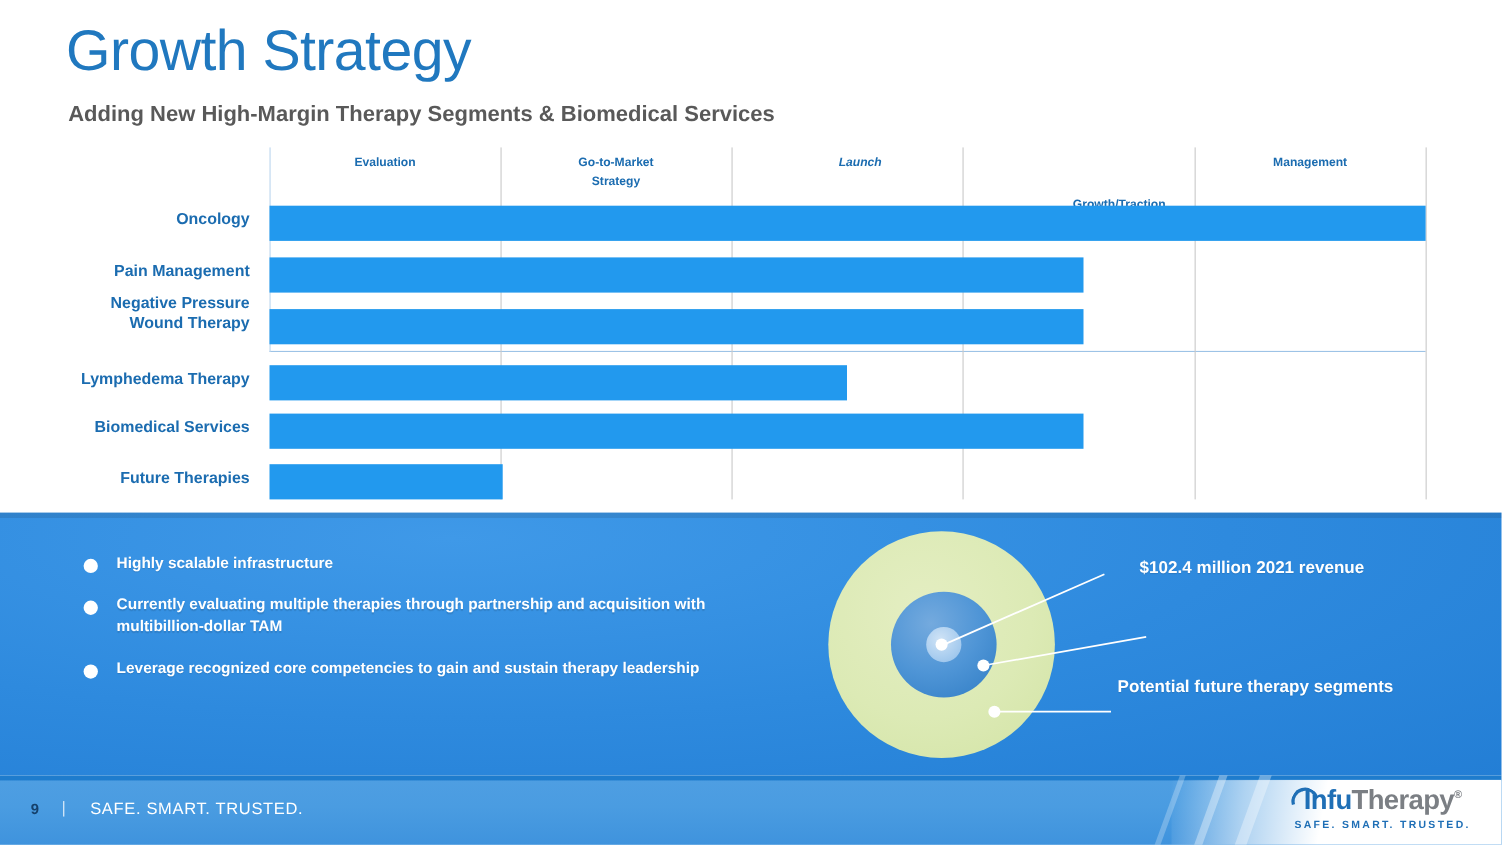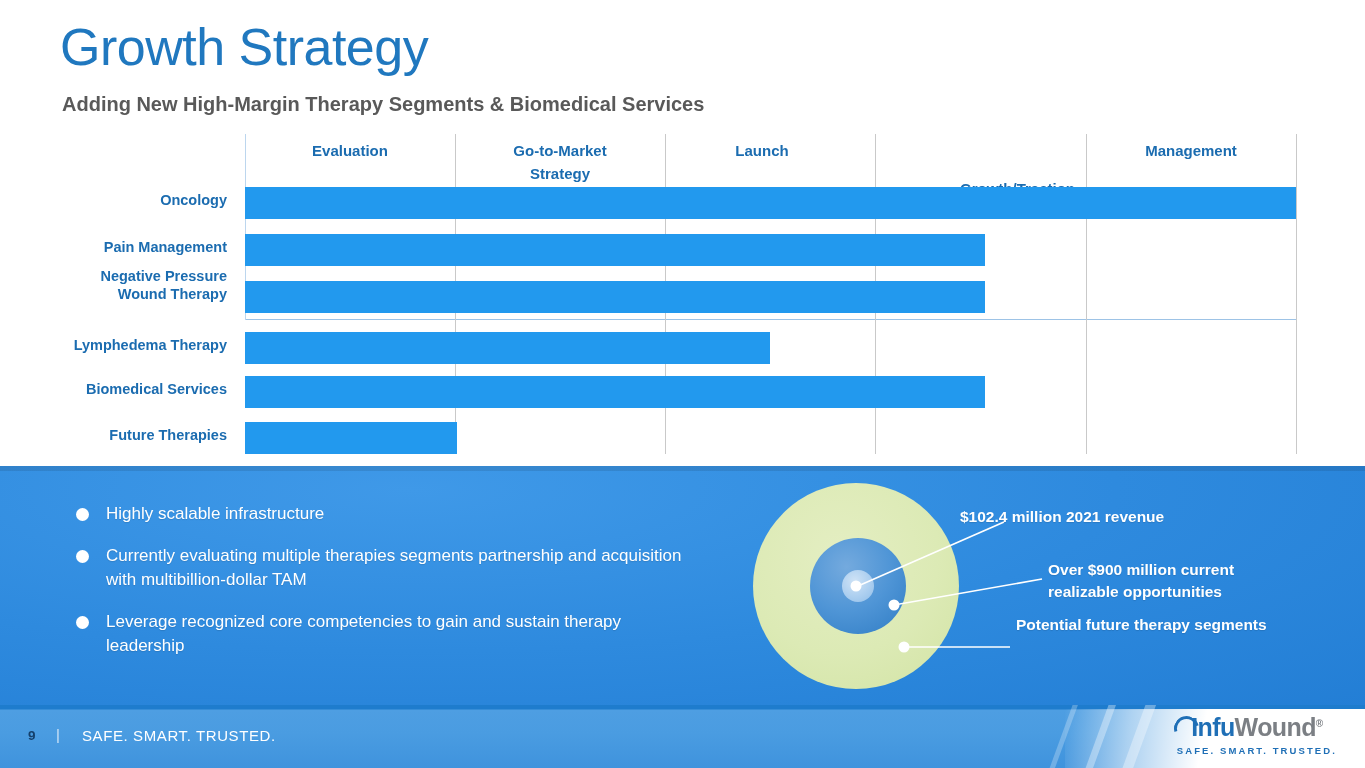--- a/index.html
+++ b/index.html
@@ -73,7 +73,7 @@
   .col-header {
     position: absolute;
     top: 6px;
-    font-size: 15px;
+    font-size: 11px;
     font-weight: bold;
     color: #1b6cb0;
     text-align: center;

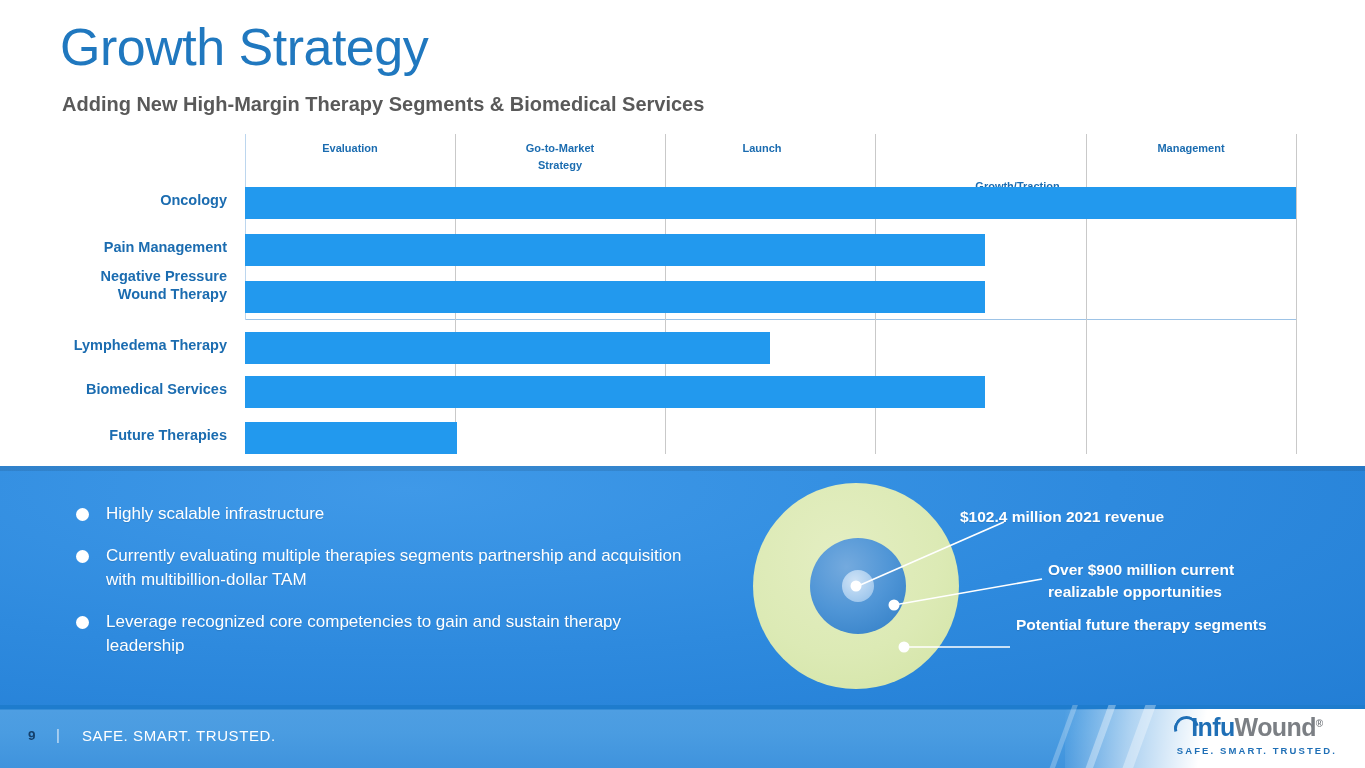--- a/index.html
+++ b/index.html
@@ -276,7 +276,7 @@
 
     <div class="col-header" style="left:245px; width:210px;">Evaluation</div>
     <div class="col-header" style="left:465px; width:190px;">Go-to-Market<br>Strategy</div>
-    <div class="col-header" style="left:657px; width:210px;">Launch</div>
+    <div class="col-header" style="left:677px; width:210px;font-style:italic;">Launch</div>
     <div class="col-header" style="left:912px; width:211px;margin-top:38px;">Growth/Traction</div>
     <div class="col-header" style="left:1086px; width:210px;">Management</div>
 

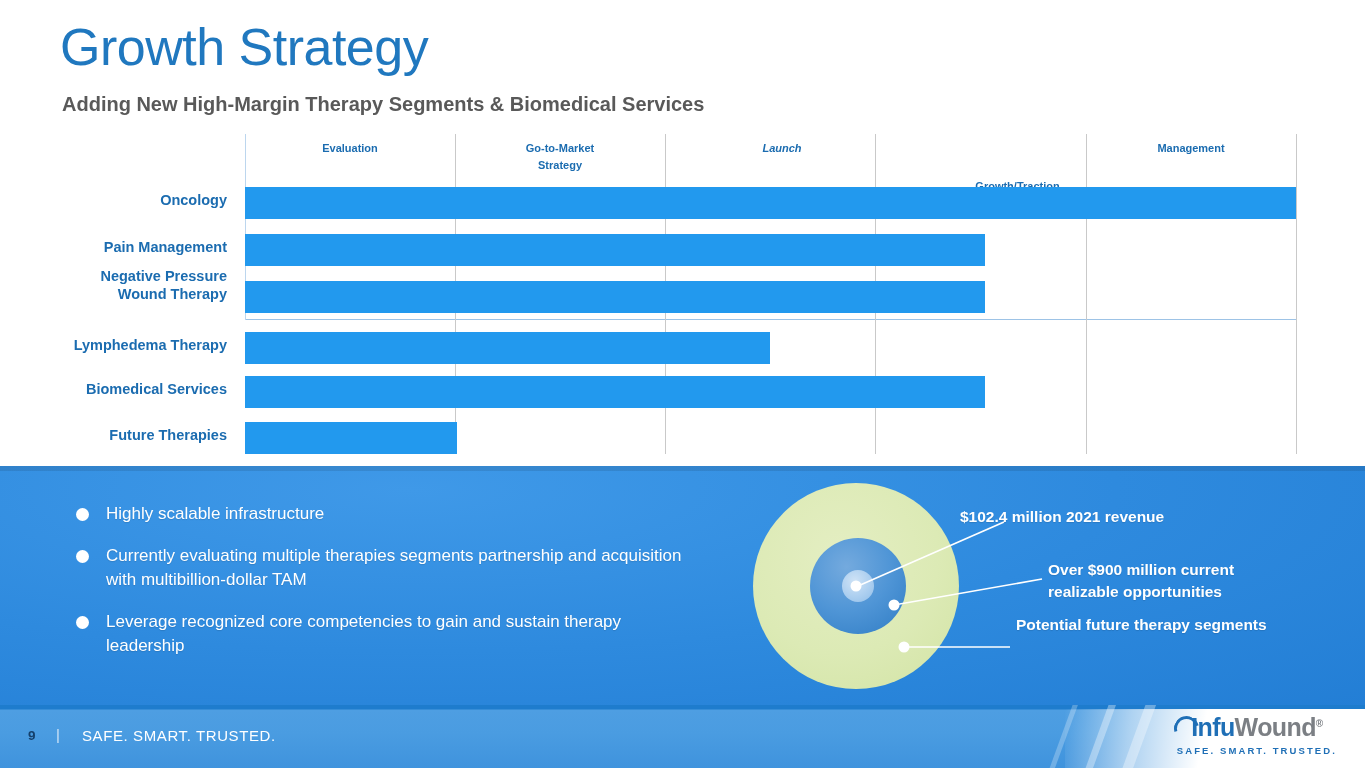--- a/index.html
+++ b/index.html
@@ -119,8 +119,8 @@
     padding-left: 34px;
     margin-bottom: 19px;
     color: #ffffff;
-    font-size: 17px;
-    font-weight: normal;
+    font-size: 14px;
+    font-weight: bold;
     line-height: 1.38;
     text-shadow: 0 1px 1px rgba(0,0,0,0.12);
   }

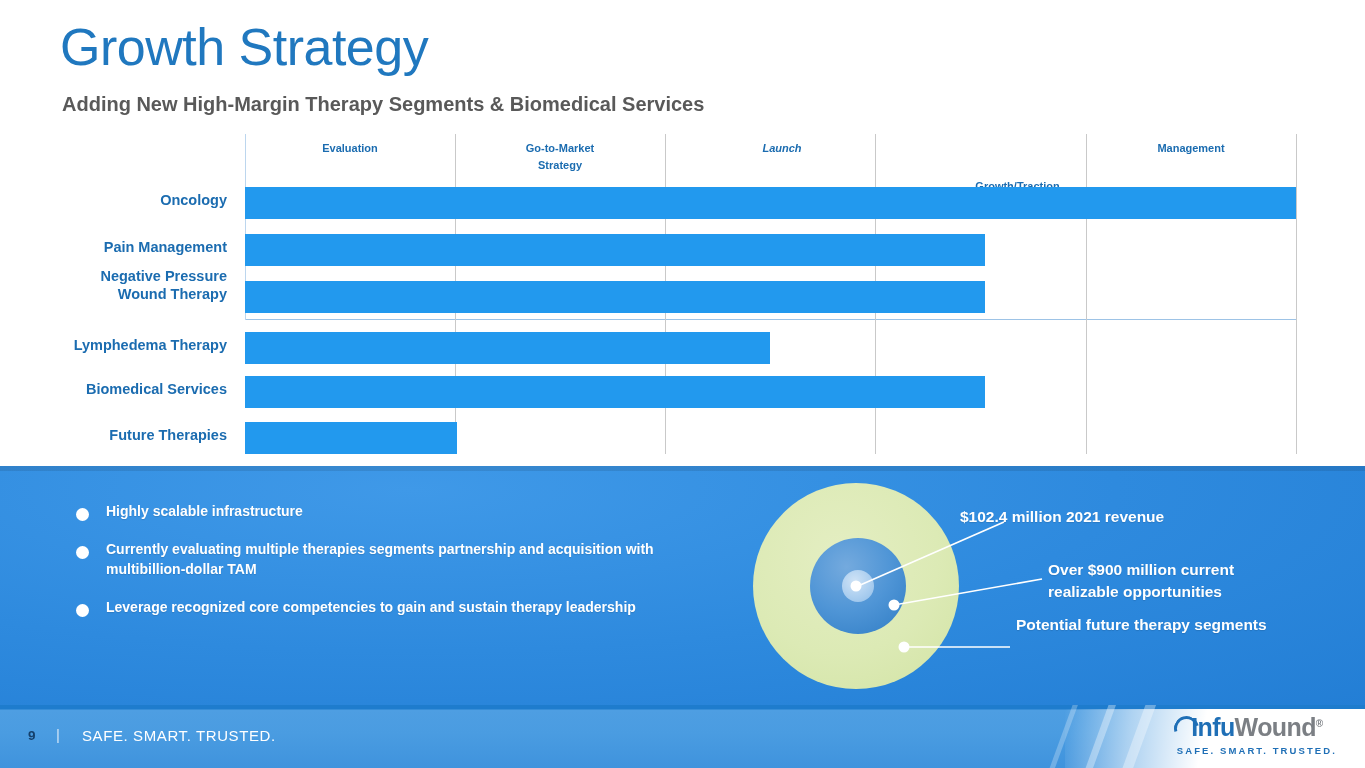--- a/index.html
+++ b/index.html
@@ -172,7 +172,7 @@
     line-height: 1.42;
     text-shadow: 0 1px 1px rgba(0,0,0,0.12);
   }
-  .note1 { left: 960px; top: 506px; text-align: right; }
+  .note1 { left: 1036px; top: 506px; text-align: right; }
   .note2 { left: 1048px; top: 559px; }
   .note3 { left: 1016px; top: 614px; }
 

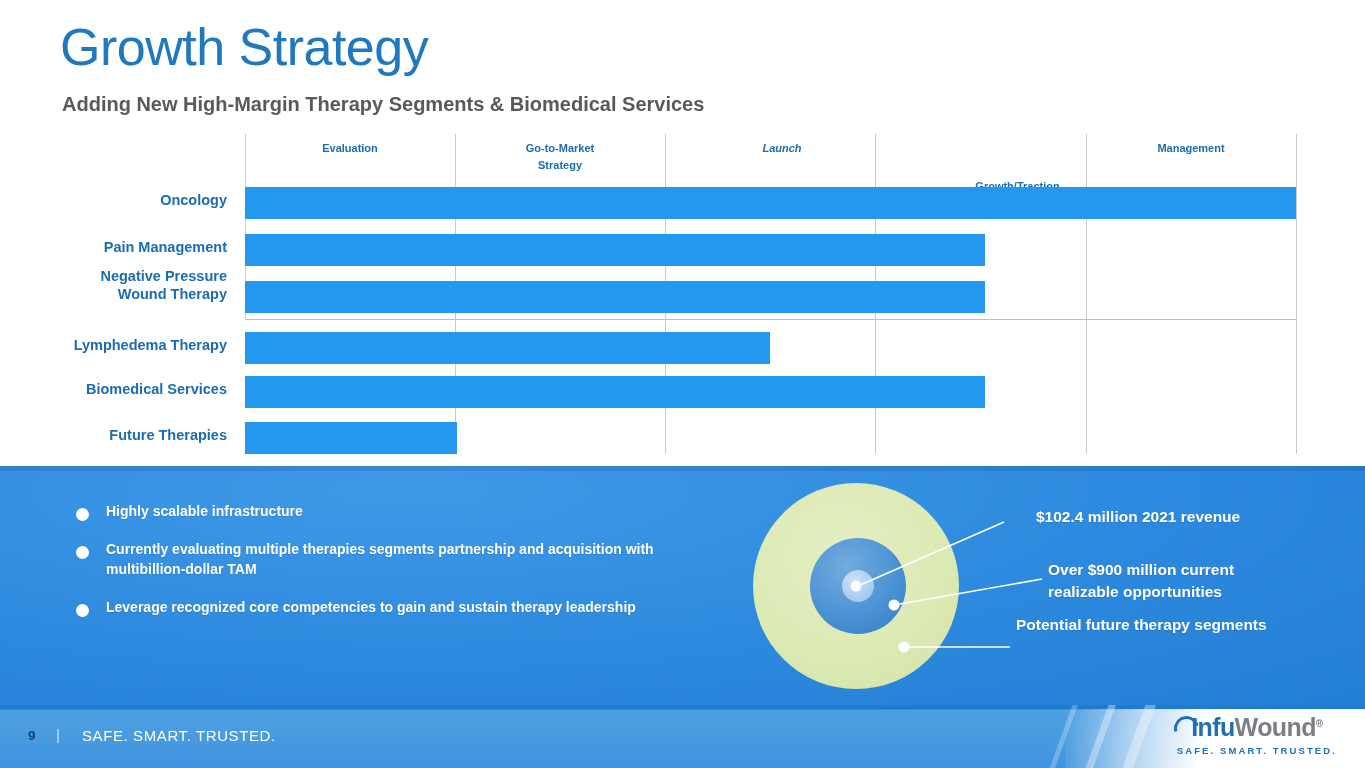--- a/index.html
+++ b/index.html
@@ -309,7 +309,7 @@
       </div>
       <div class="bullet">
         <span class="dot"></span>
-        <span>Currently evaluating multiple therapies segments partnership and acquisition with multibillion-dollar TAM</span>
+        <span>Currently evaluating multiple therapies through partnership and acquisition with multibillion-dollar TAM</span>
       </div>
       <div class="bullet">
         <span class="dot"></span>

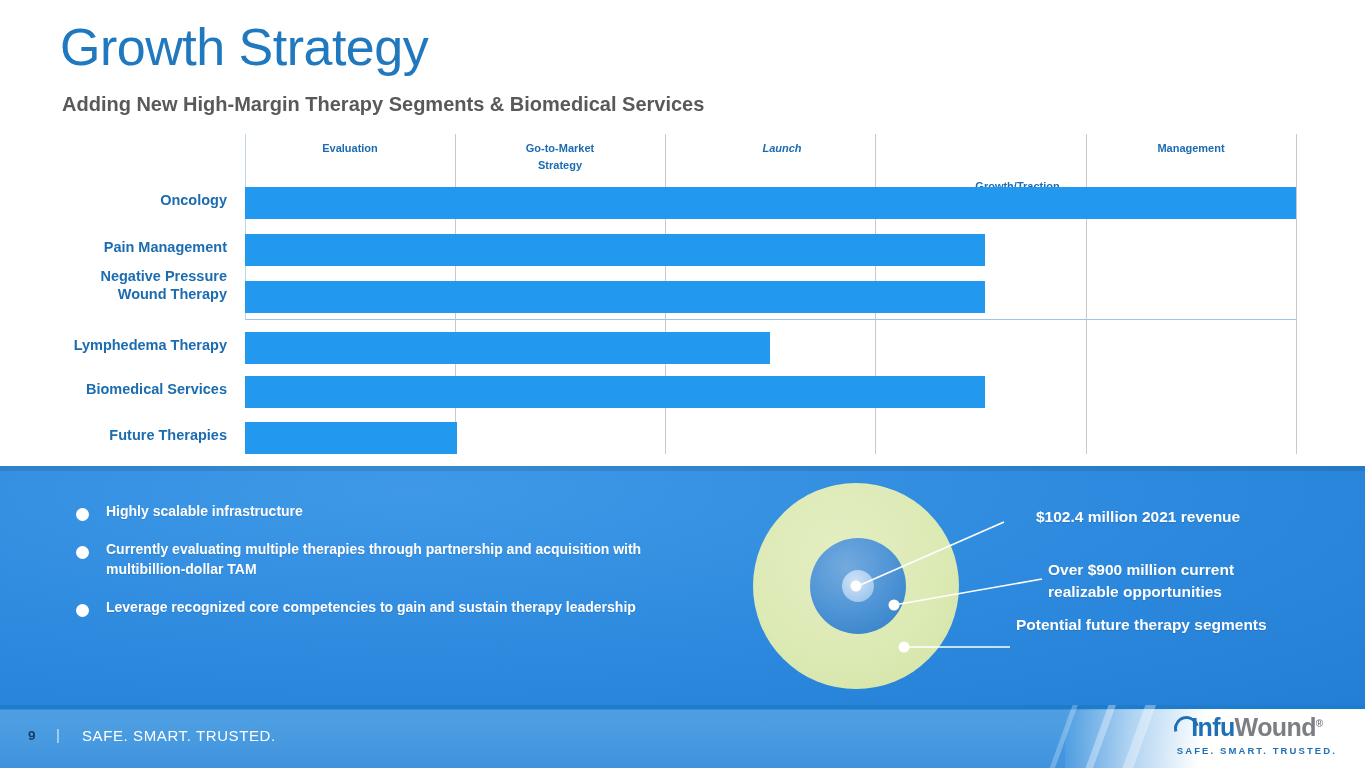--- a/index.html
+++ b/index.html
@@ -335,7 +335,6 @@
   </div>
 
   <div class="note note1">$102.4 million 2021 revenue</div>
-  <div class="note note2">Over $900 million current<br>realizable opportunities</div>
   <div class="note note3">Potential future therapy segments</div>
 
   <div class="footer">

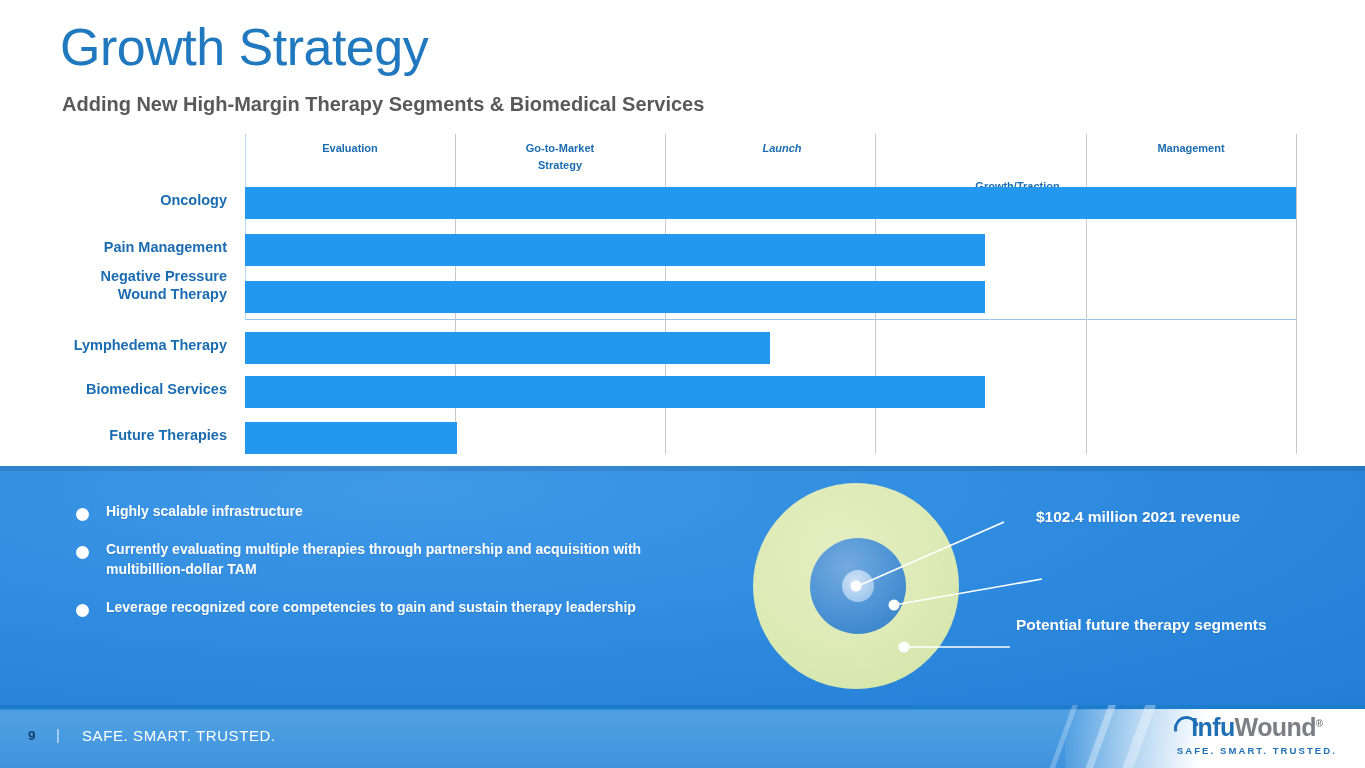--- a/index.html
+++ b/index.html
@@ -350,7 +350,7 @@
     <div class="logo">
       <div class="logo-word">
         <span class="logo-swirl"></span>
-        <span class="logo-infu">Infu</span><span class="logo-system">Wound</span><span class="logo-reg">®</span>
+        <span class="logo-infu">Infu</span><span class="logo-system">Therapy</span><span class="logo-reg">®</span>
       </div>
       <div class="logo-tag">SAFE. SMART. TRUSTED.</div>
     </div>

